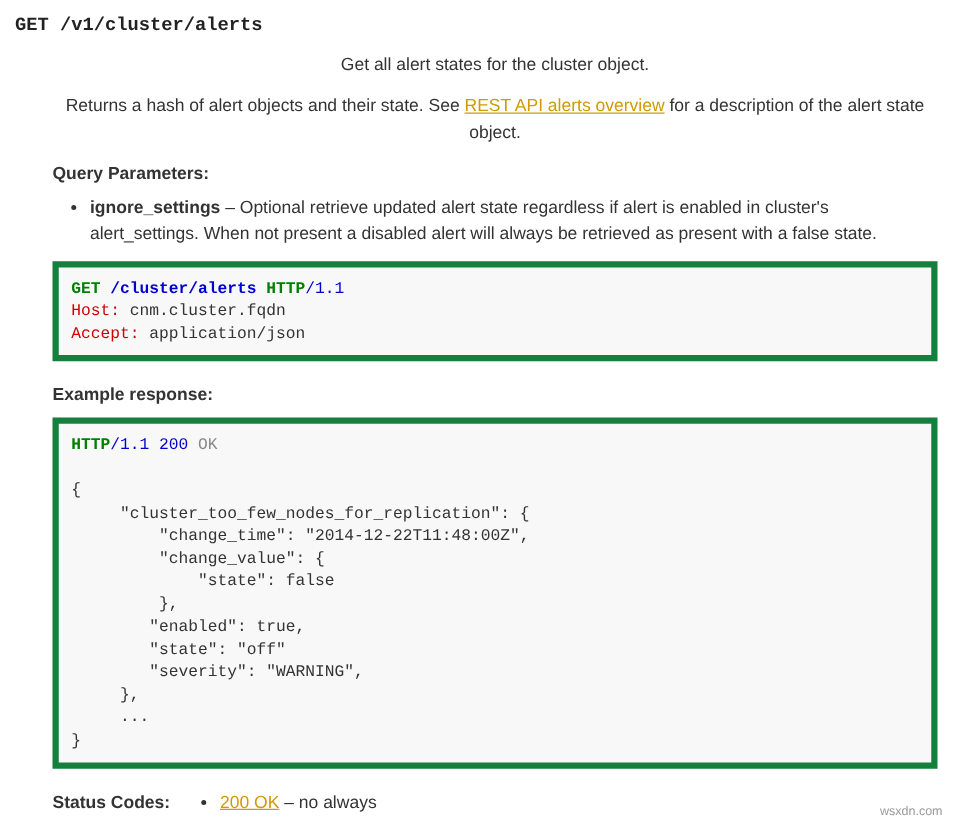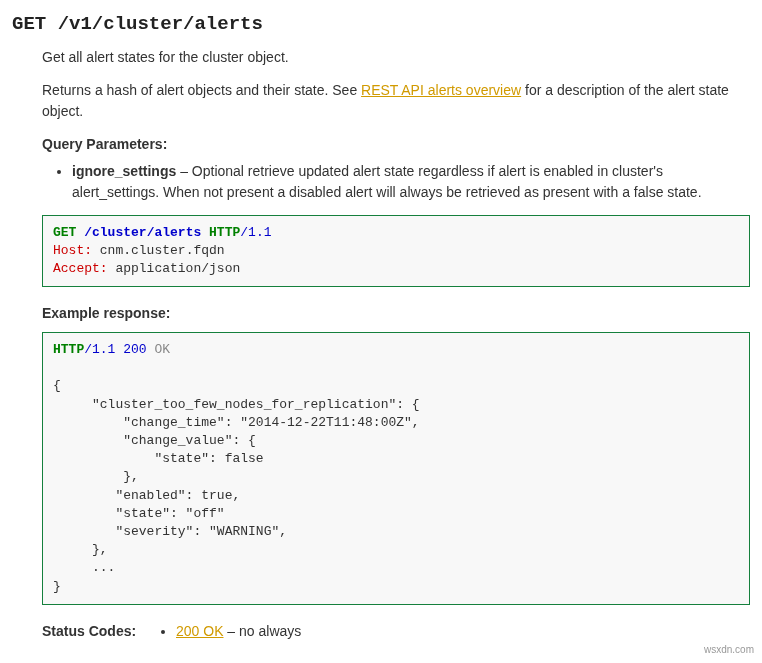--- a/index.html
+++ b/index.html
@@ -15,7 +15,7 @@
     .endpoint-title {
       font-family: "Courier New", Courier, monospace;
       font-weight: bold;
-      font-size: 19px;
+      font-size: 15px;
       color: #222;
       margin-bottom: 8px;
     }

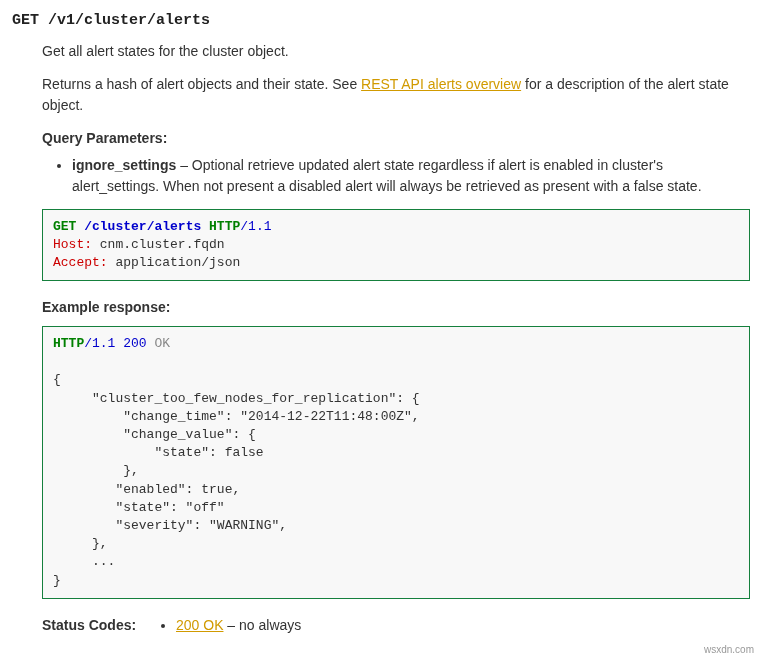--- a/index.html
+++ b/index.html
@@ -30,6 +30,7 @@
     }
     .description {
       margin-bottom: 12px;
+      text-align: center;
     }
     a.link {
       color: #d19a00;

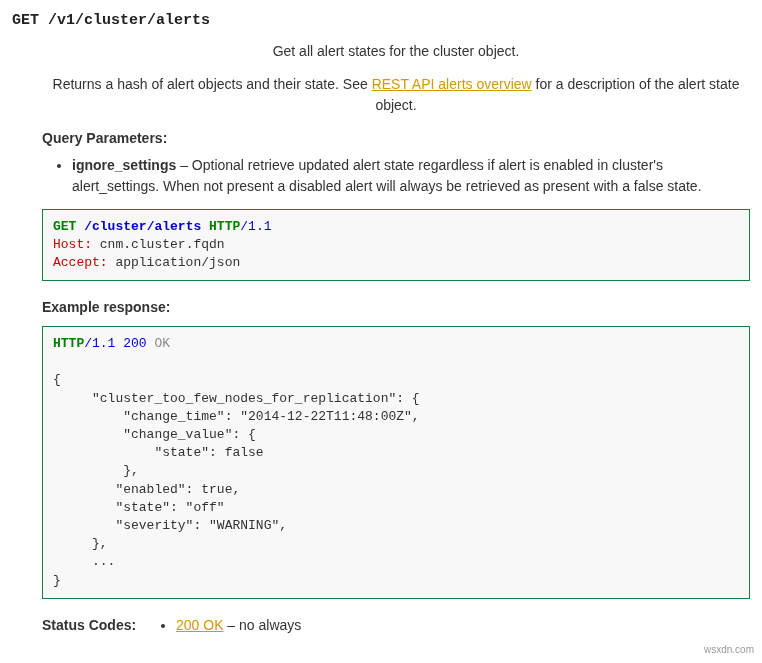--- a/index.html
+++ b/index.html
@@ -53,7 +53,7 @@
     }
     .code-block {
       background: #f8f8f8;
-      border: 1px solid #15803d;
+      border: 5px solid #15803d;
       padding: 8px 10px;
       font-family: "Courier New", Courier, monospace;
       font-size: 13px;

